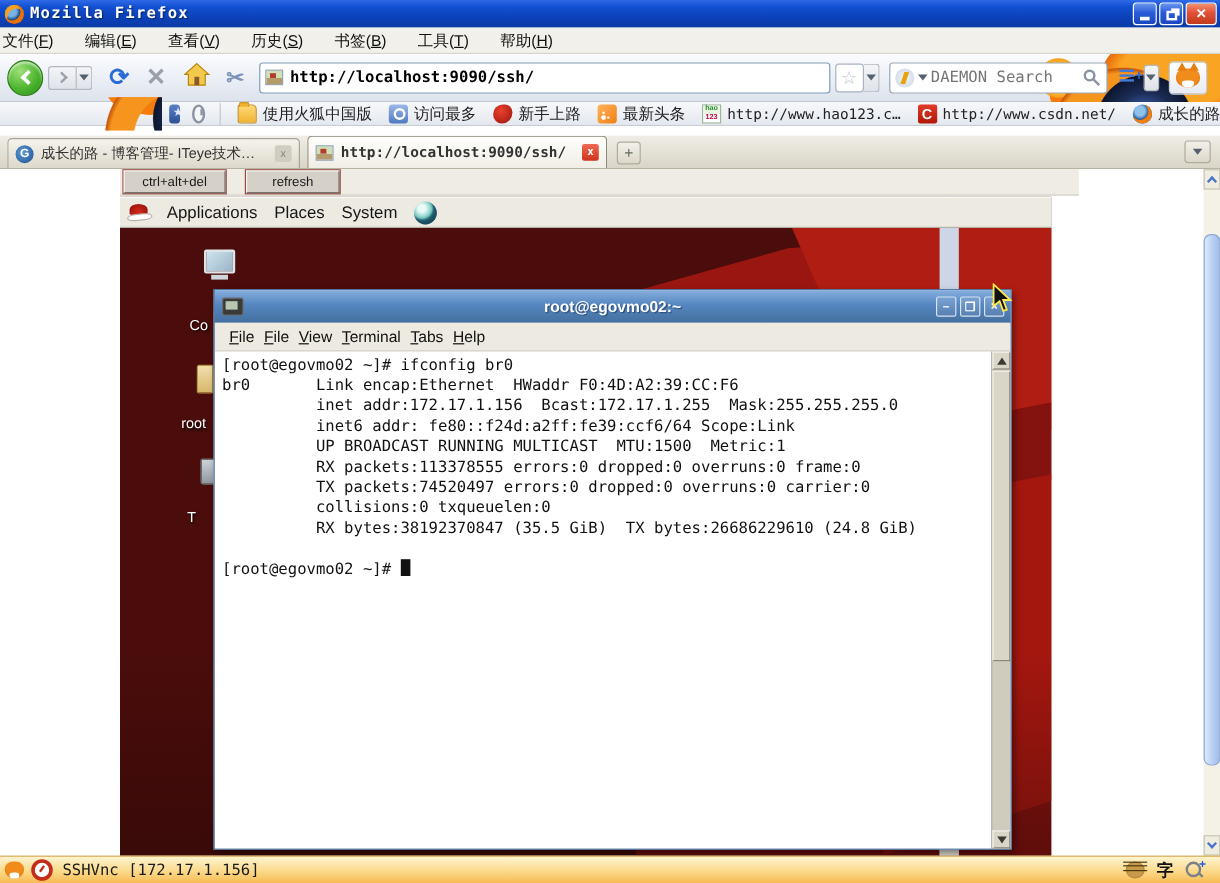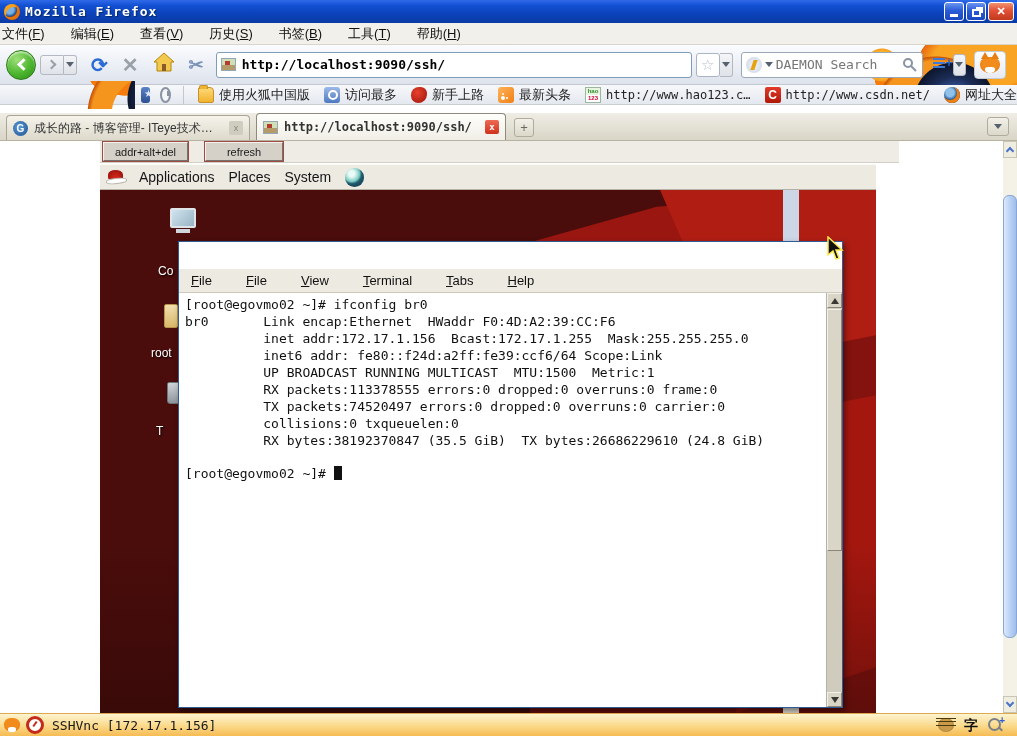--- a/index.html
+++ b/index.html
@@ -331,7 +331,7 @@
       </span>
     <span class="bm">
         <span class="icon16 ic-ffmini"></span>
-        <span>网址大全</span>
+        <span>成长的路</span>
       </span>
   </div>
 

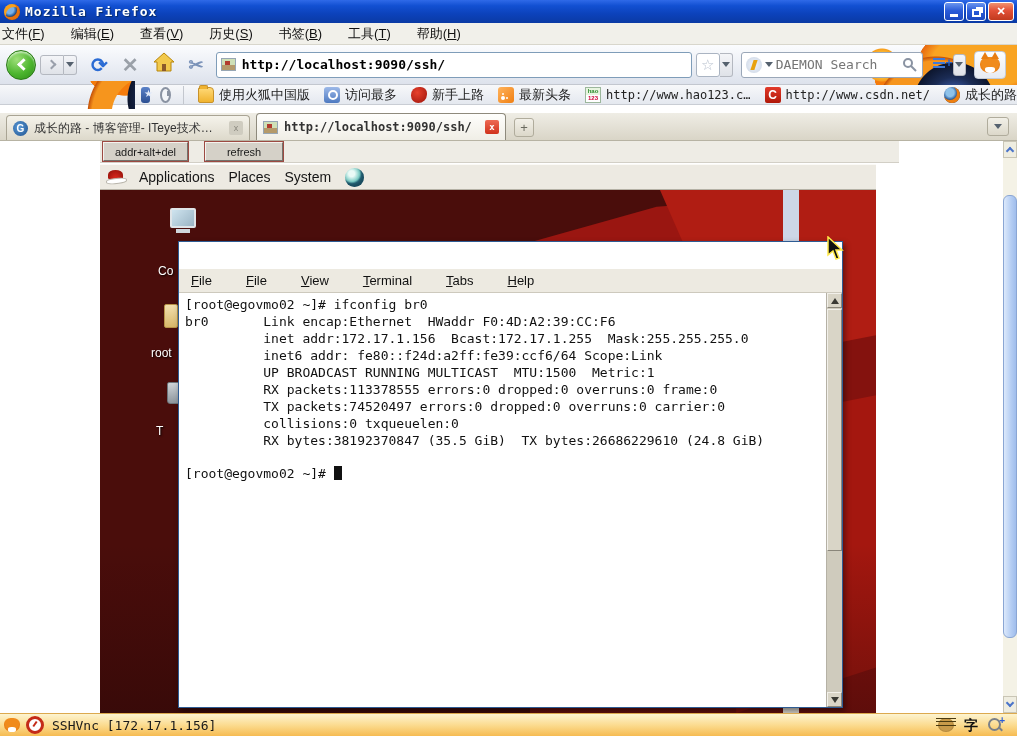--- a/index.html
+++ b/index.html
@@ -354,7 +354,7 @@
 
   <div class="content">
     <div class="vncbar">
-      <button class="vbtn" style="left:3px; width:85px;">addr+alt+del</button>
+      <button class="vbtn" style="left:3px; width:85px;">ctrl+alt+del</button>
       <button class="vbtn" style="left:105px; width:78px;">refresh</button>
     </div>
 

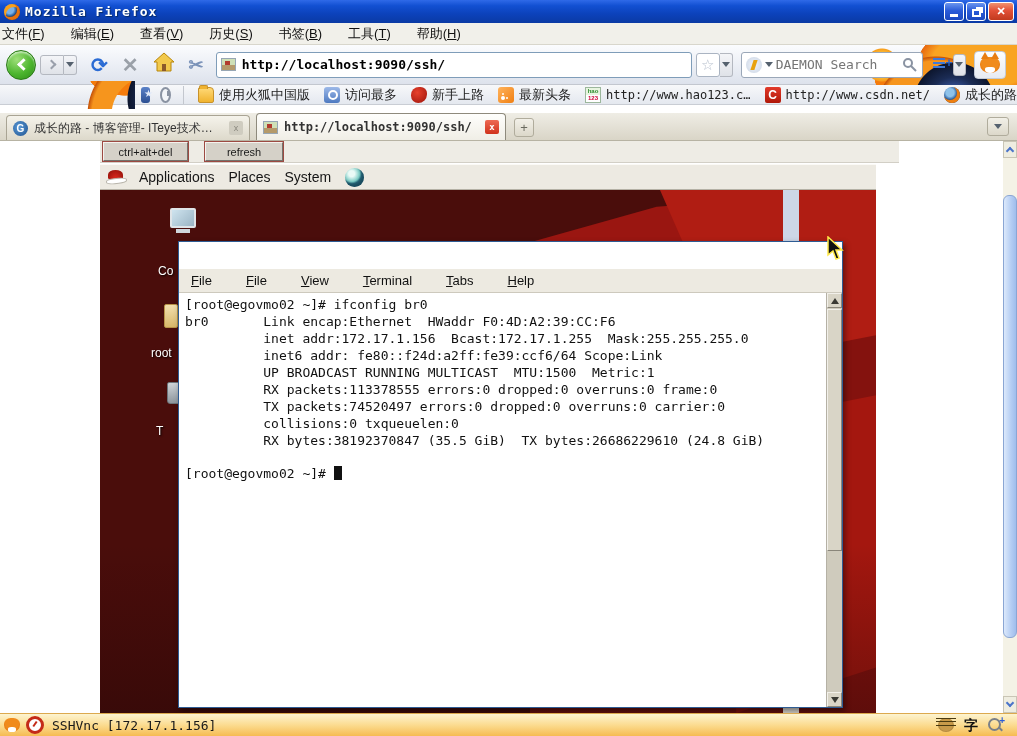--- a/index.html
+++ b/index.html
@@ -385,6 +385,15 @@
       <div class="dlabel" style="left:56px; top:260px;">T</div>
 
       <div class="term">
+        <div class="term-title">
+          <span class="ic-term"></span>
+          <span class="ttext">root@egovmo02:~</span>
+          <span class="tbtns">
+            <span class="tbtn">–</span>
+            <span class="tbtn">❐</span>
+            <span class="tbtn">×</span>
+          </span>
+        </div>
         <div class="term-menu">
           <span>File</span>
           <span>File</span>

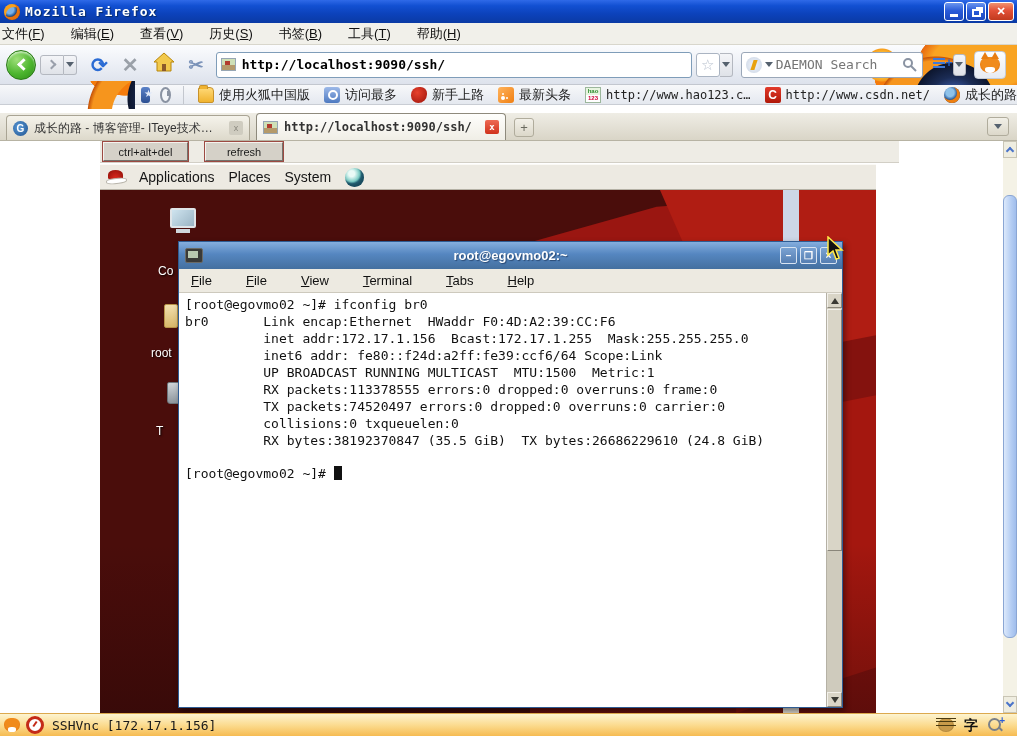--- a/index.html
+++ b/index.html
@@ -163,7 +163,7 @@
   .tbtn { width:17px; height:17px; border:1px solid #d8e4f2; border-radius:2px; background:linear-gradient(180deg,#7aa2d2,#567fb2);
     color:#fff; font-size:10px; font-weight:bold; display:flex; align-items:center; justify-content:center; }
   .term-menu { position:absolute; left:0; top:27px; width:100%; height:24px; background:#edeae1; border-bottom:1px solid #cdc9bd;
-    display:flex; align-items:center; gap:34px; padding:0 12px; font-size:13px; color:#111; }
+    display:flex; align-items:center; gap:8px; padding:0 12px; font-size:13px; color:#111; }
   .term-menu span { display:inline-block; }
   .term-menu span::first-letter { text-decoration:underline; }
   .term-body { position:absolute; left:0; top:51px; right:16px; bottom:0; background:#fff; overflow:hidden; }

